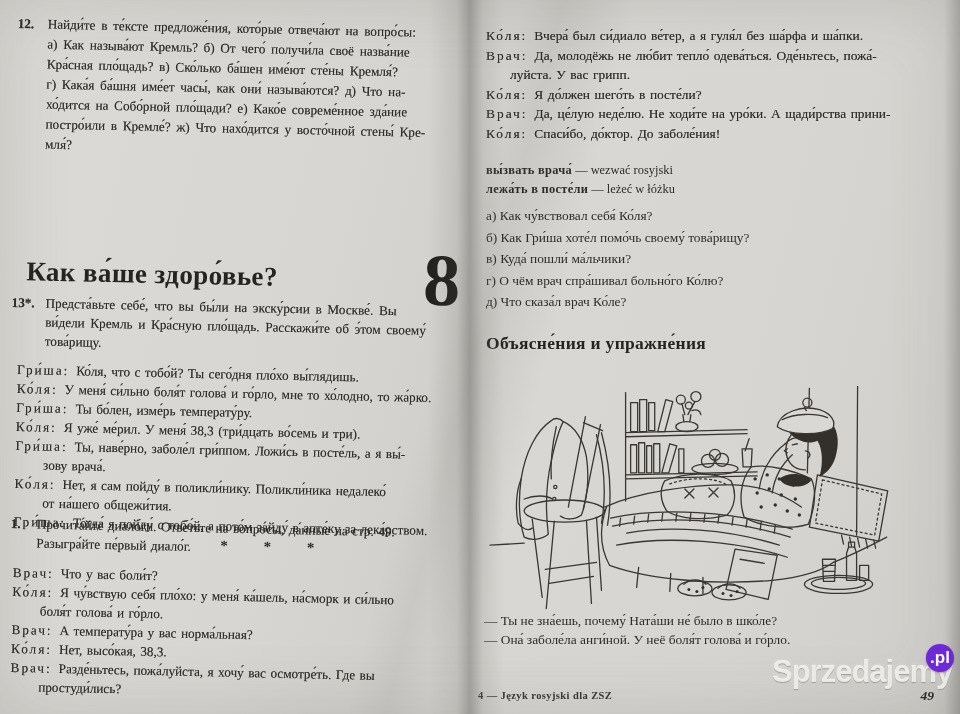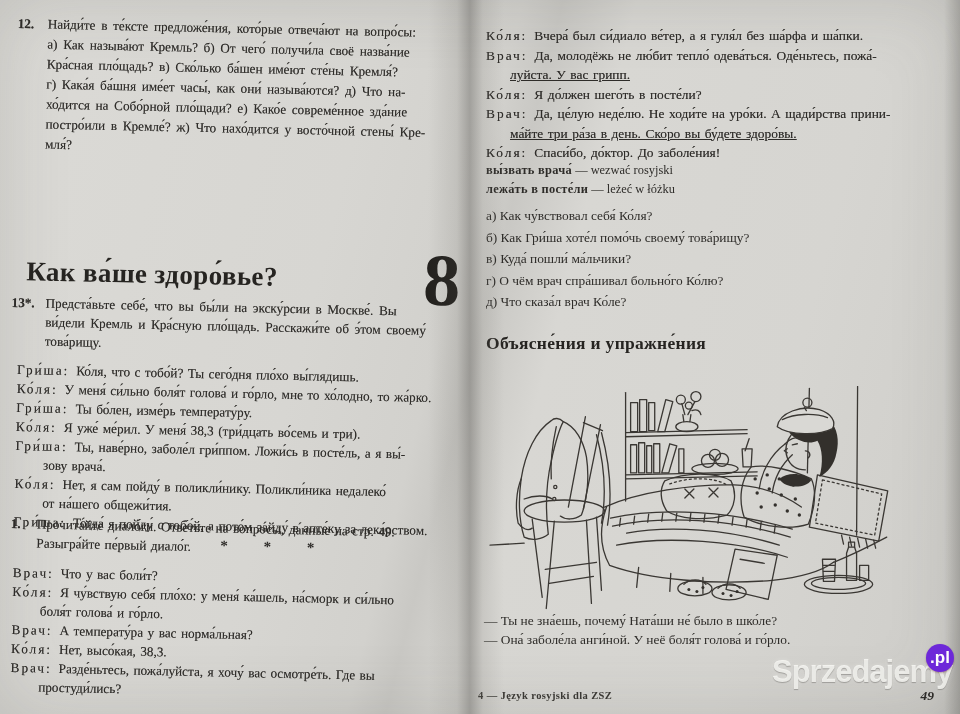--- a/index.html
+++ b/index.html
@@ -40,7 +40,7 @@
   .spk{letter-spacing:2px;margin-right:7px;}
   .spk:empty{display:none;margin:0;}
   .cont{padding-left:28px;}
-  .page-right .cont{padding-left:24px;text-decoration:underline;}
+  .page-right .cont{padding-left:24px;}
   .sep{font-size:15px;font-weight:bold;letter-spacing:16px;}
   .rline{font-size:13.4px;line-height:19.5px;white-space:nowrap;text-shadow:0 0 .5px rgba(46,44,41,.55);}
   .vocab-line{font-size:12.4px;line-height:19px;white-space:nowrap;}

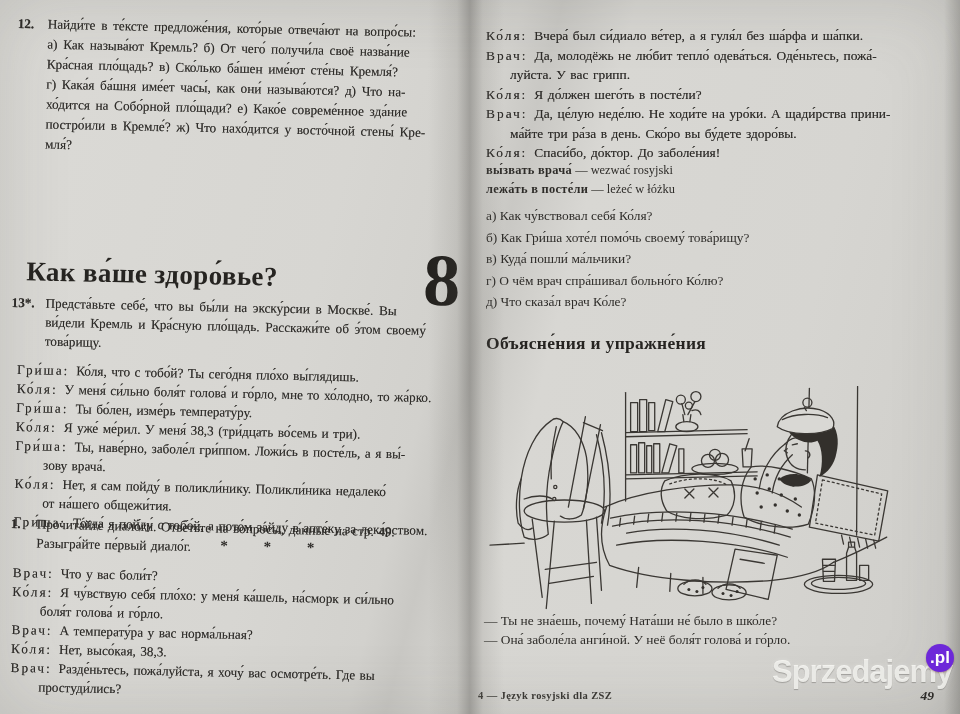--- a/index.html
+++ b/index.html
@@ -141,7 +141,6 @@
     <div class="rline cont"><span>луйста. У вас грипп.</span></div>
     <div class="rline"><span class="spk">Ко́ля:</span><span>Я до́лжен шего́ть в посте́ли?</span></div>
     <div class="rline"><span class="spk">Врач:</span><span>Да, це́лую неде́лю. Не ходи́те на уро́ки. А щади́рства прини-</span></div>
-    <div class="rline cont"><span>ма́йте три ра́за в день. Ско́ро вы бу́дете здоро́вы.</span></div>
     <div class="rline"><span class="spk">Ко́ля:</span><span>Спаси́бо, до́ктор. До заболе́ния!</span></div>
   </div>
 

